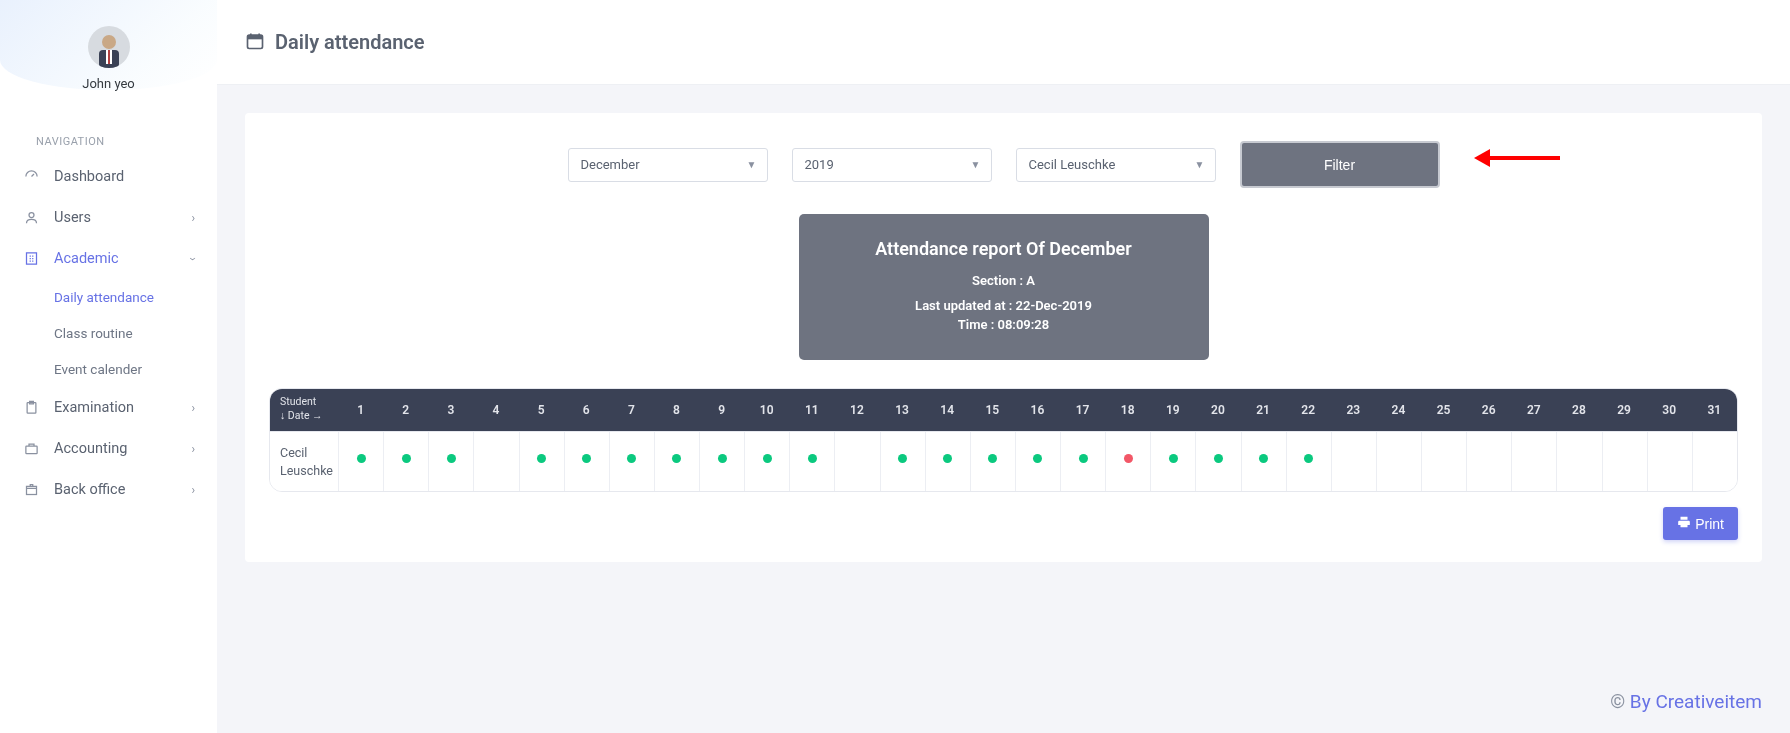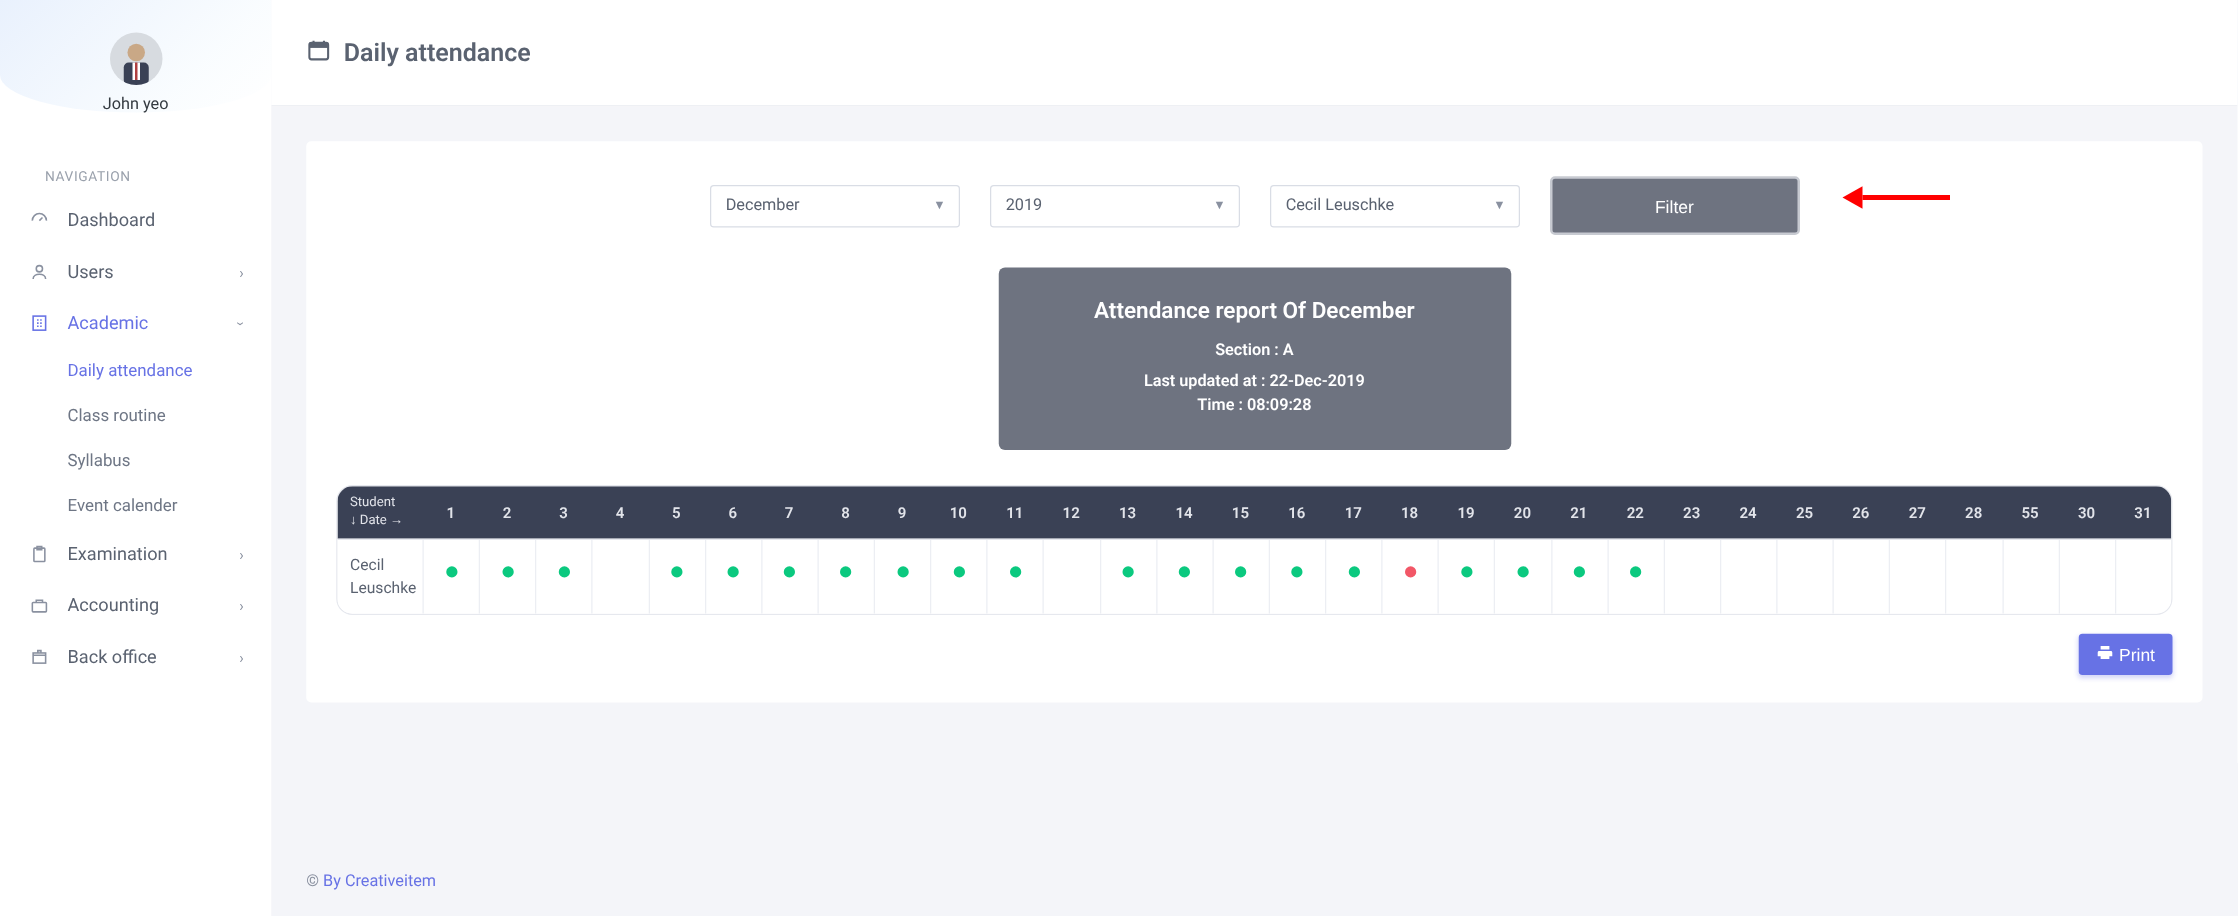--- a/index.html
+++ b/index.html
@@ -321,7 +321,6 @@
     <div class="nav-sub">
       <div class="nav-sub-item active">Daily attendance</div>
       <div class="nav-sub-item">Class routine</div>
-      <div class="nav-sub-item">Syllabus</div>
       <div class="nav-sub-item">Event calender</div>
     </div>
 

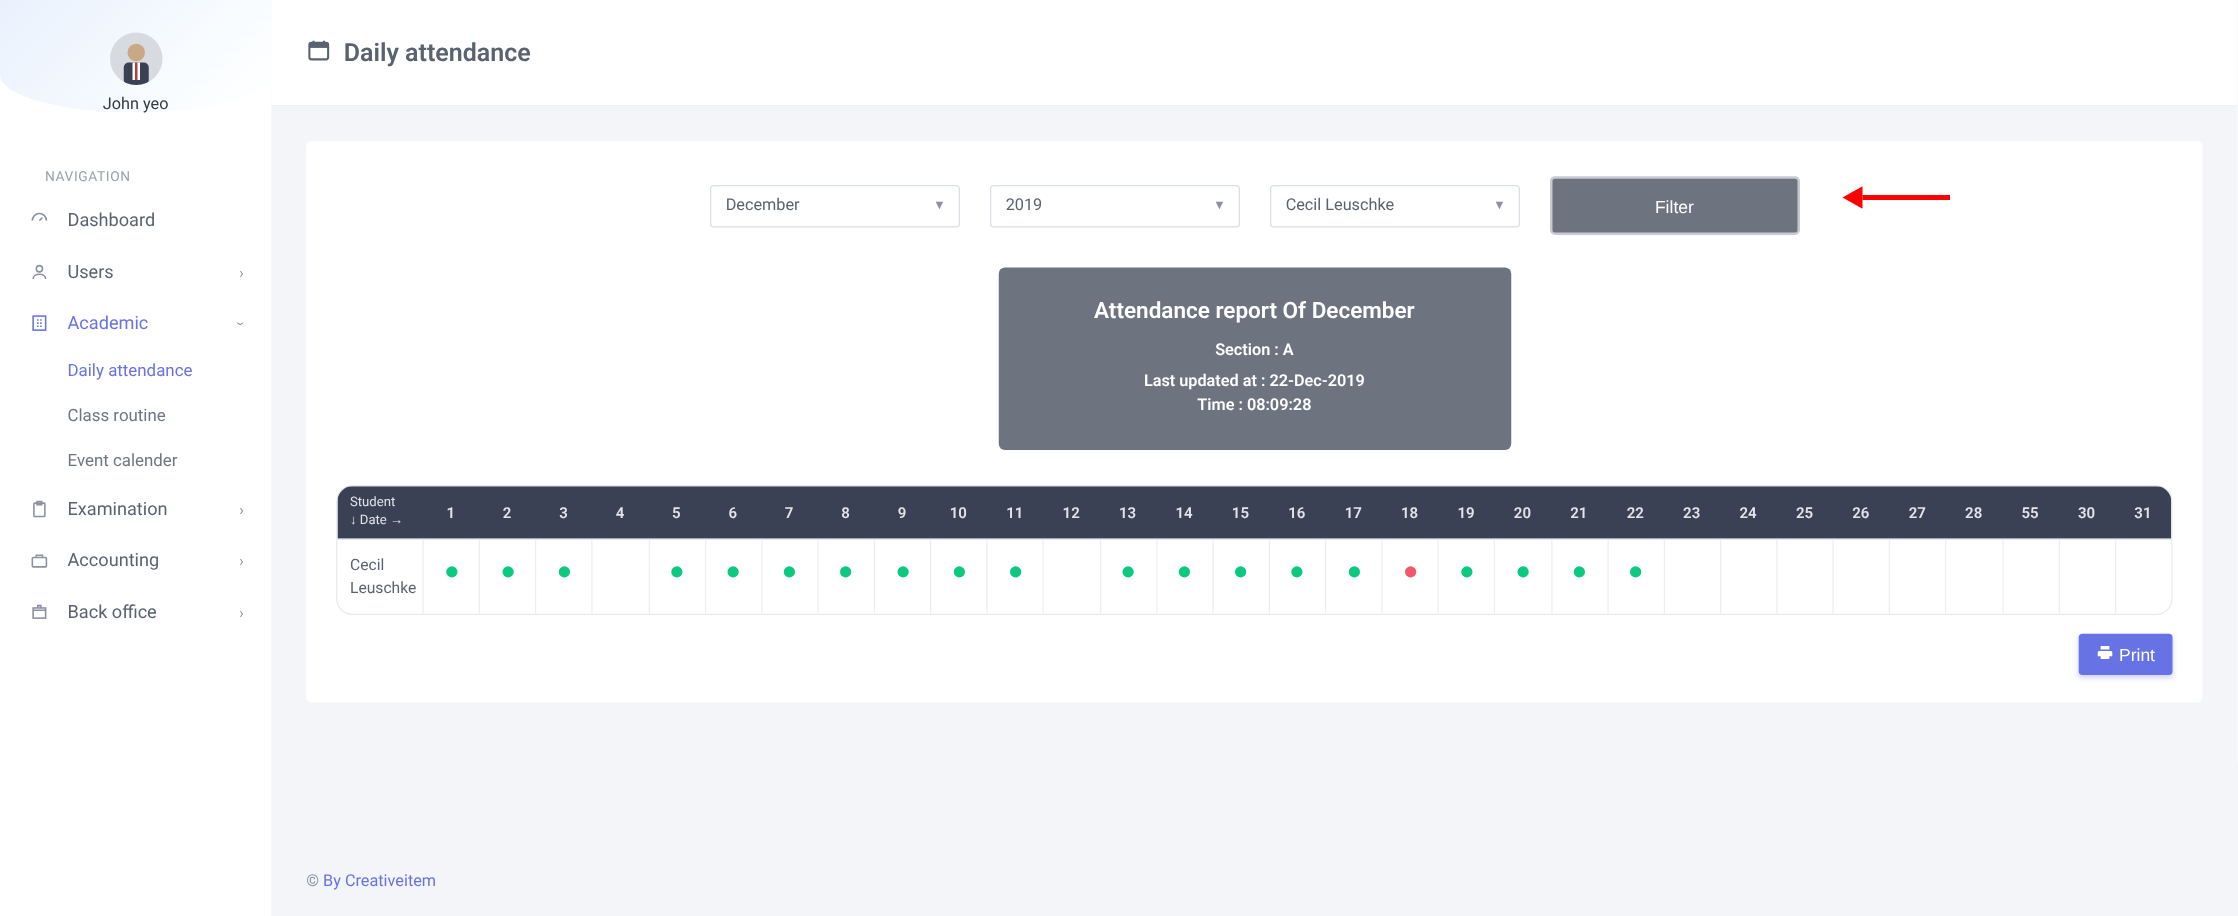--- a/index.html
+++ b/index.html
@@ -432,7 +432,7 @@
               <div class="col-day">26</div>
               <div class="col-day">27</div>
               <div class="col-day">28</div>
-              <div class="col-day">55</div>
+              <div class="col-day">29</div>
               <div class="col-day">30</div>
               <div class="col-day">31</div>
             </div>

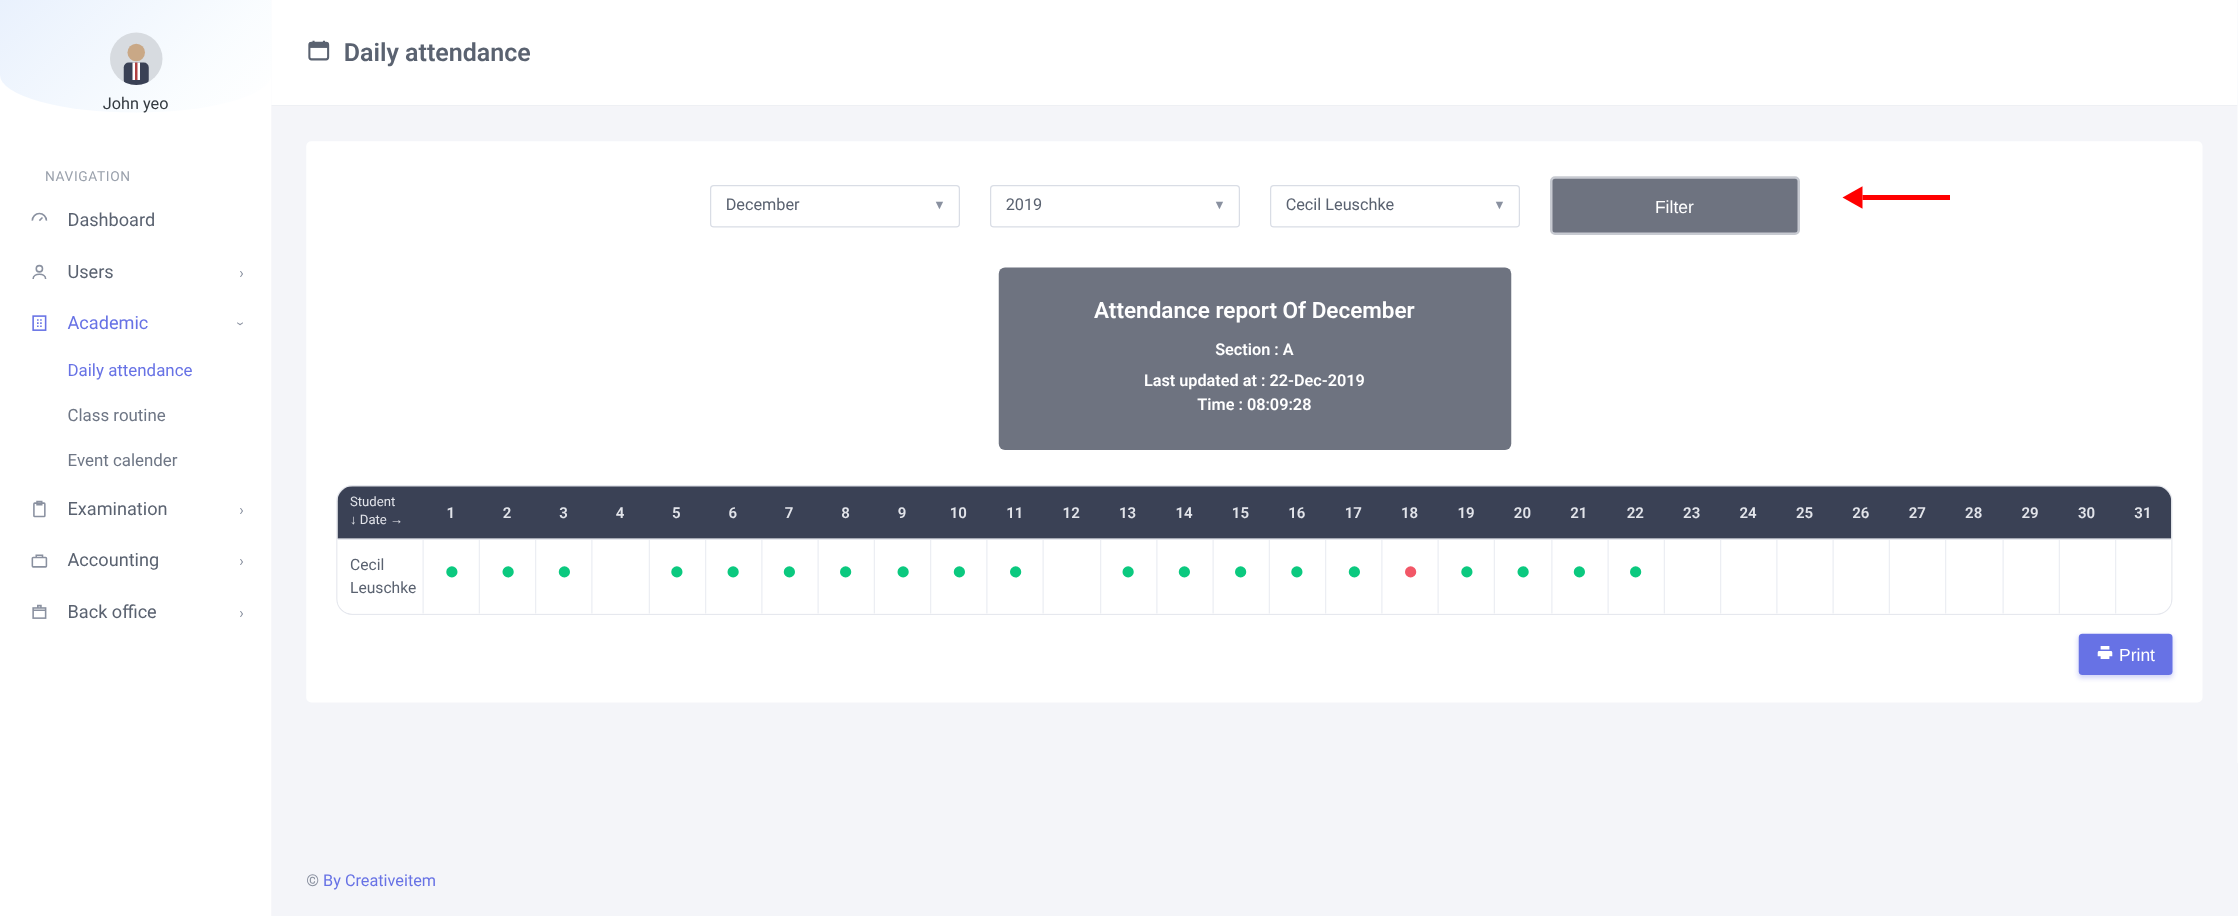--- a/index.html
+++ b/index.html
@@ -261,7 +261,8 @@
   .footer {
     padding: 16px 28px 20px;
     color: #8a91a0;
-    font-size: 13px;
+    font-size: 19px;
+    text-align: right;
   }
   .footer a { color: #6772e5; text-decoration: none; }
 </style>

